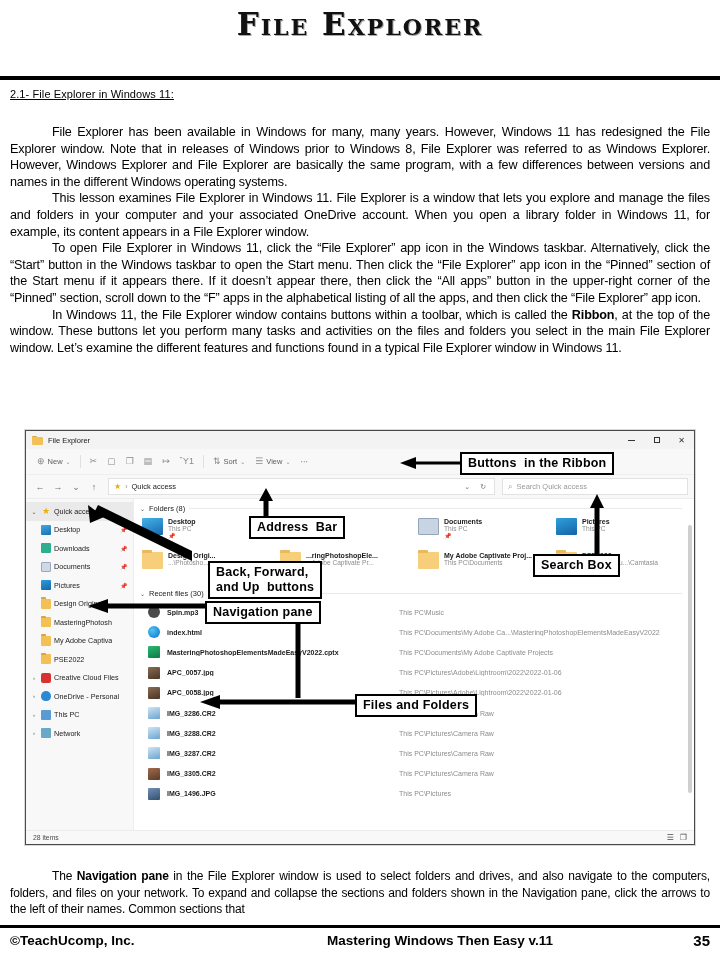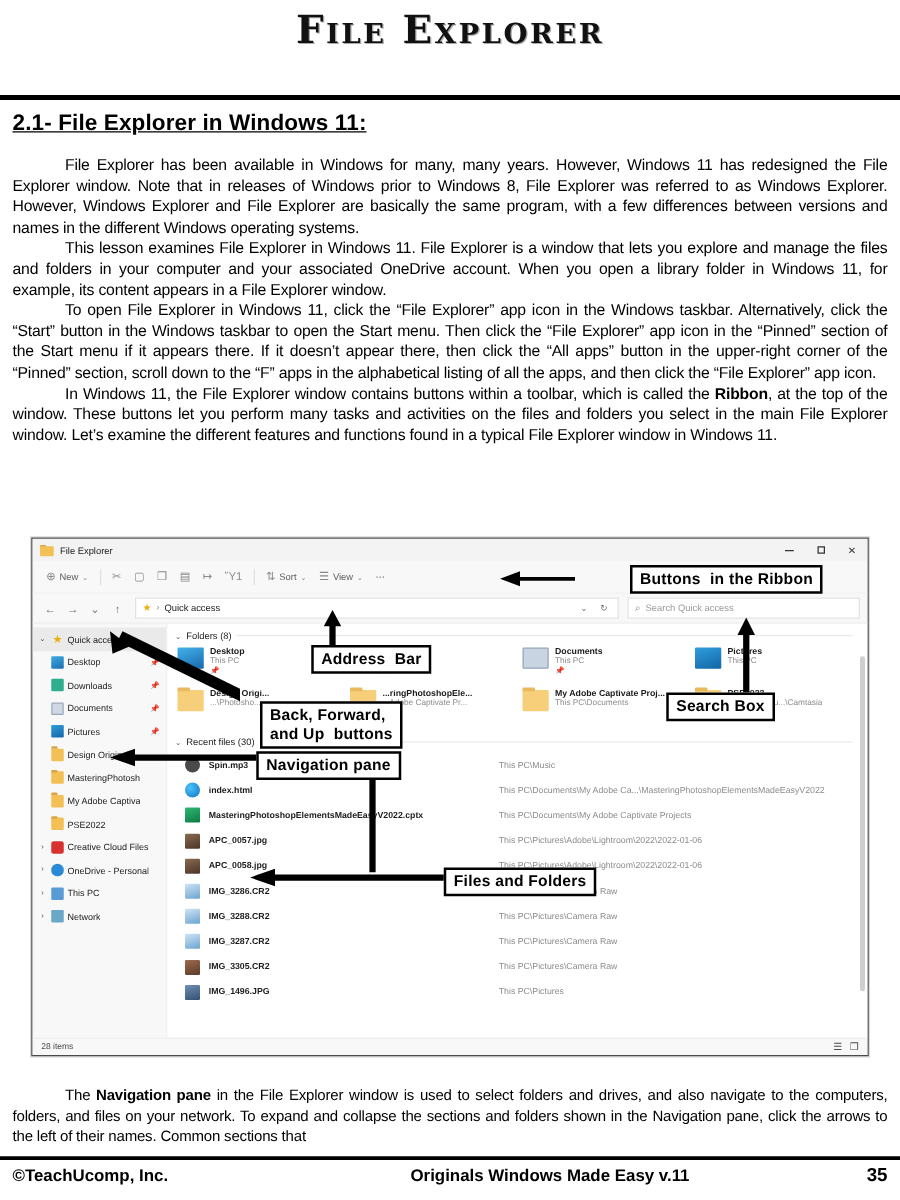--- a/index.html
+++ b/index.html
@@ -30,7 +30,7 @@
   }
   .section-head {
     position: absolute; left: 10px; top: 88px;
-    font-size: 18px; font-weight: bold;
+    font-size: 11px; font-weight: normal;
     text-decoration: underline;
     letter-spacing: .1px;
   }

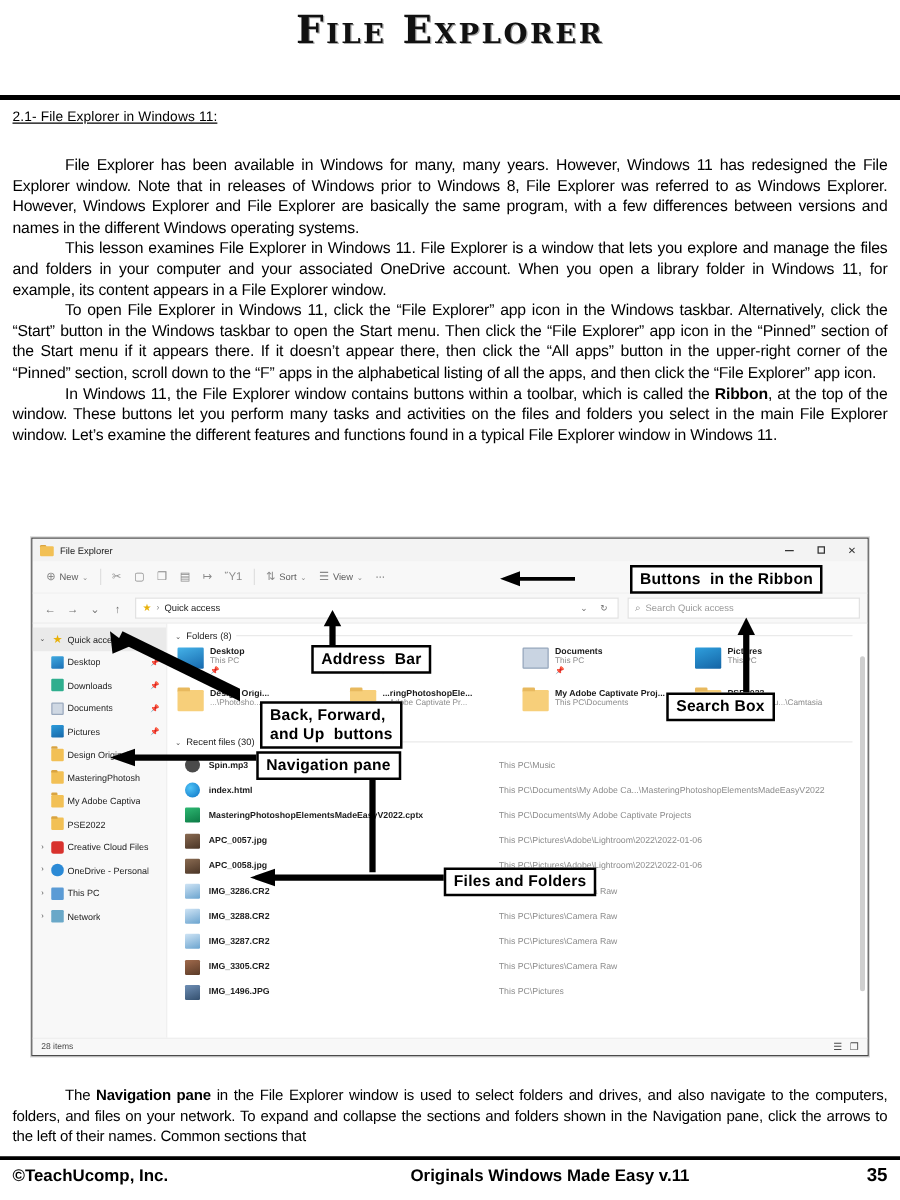--- a/index.html
+++ b/index.html
@@ -607,7 +607,7 @@
       </svg>
   </div>
 
-  <div class="callout" style="left:460px; top:452px;margin-left:44px;">Buttons  in the Ribbon</div>
+  <div class="callout" style="left:460px; top:452px;">Buttons  in the Ribbon</div>
   <div class="callout" style="left:213px; top:516px;margin-left:36px;">Address  Bar</div>
   <div class="callout" style="left:533px; top:554px;">Search Box</div>
   <div class="callout" style="left:208px; top:561px; text-align:left;">Back, Forward,

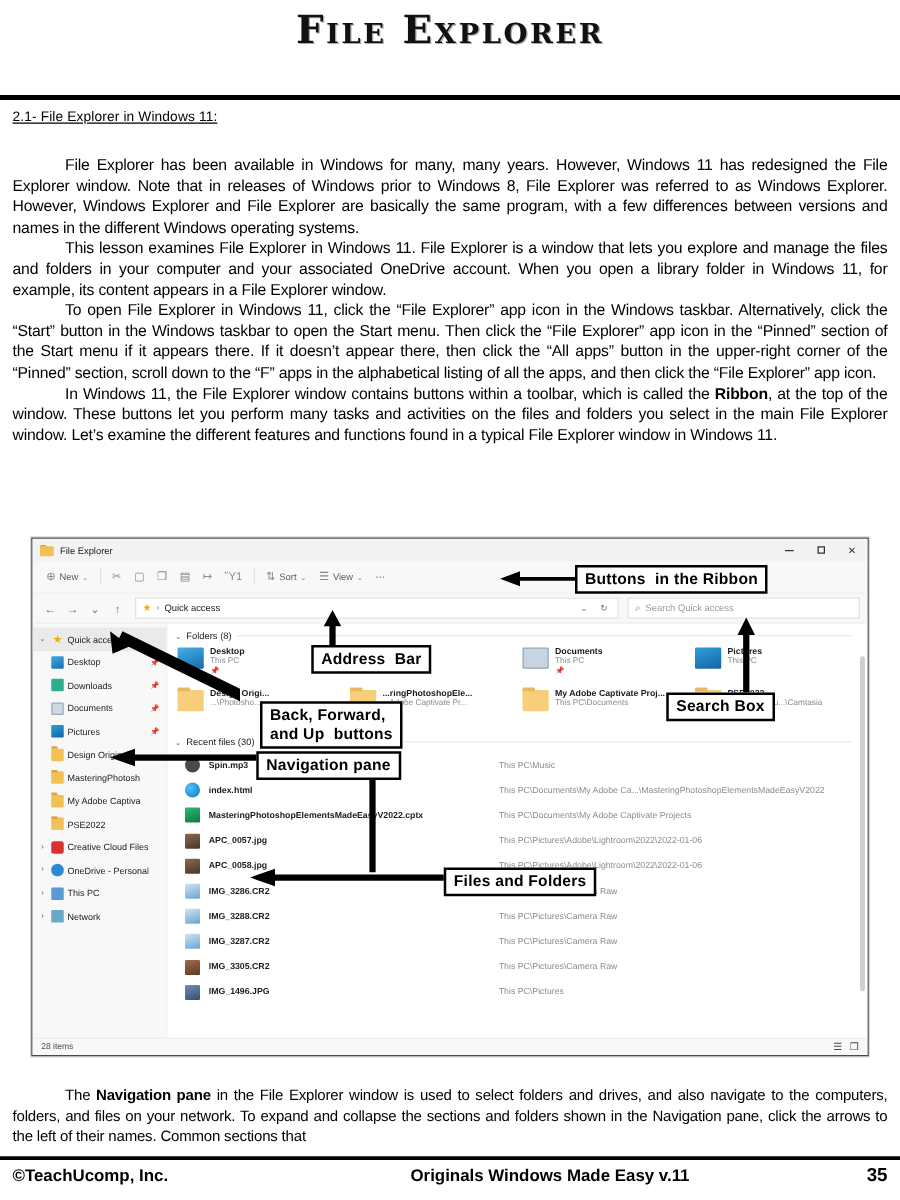--- a/index.html
+++ b/index.html
@@ -622,7 +622,7 @@
   <div class="rule-bot"></div>
   <div class="footer">
     <span class="f-left">©TeachUcomp, Inc.</span>
-    <span class="f-mid">Originals Windows Made Easy v.11</span>
+    <span class="f-mid">Mastering Windows Then Easy v.11</span>
     <span class="f-right">35</span>
   </div>
 

